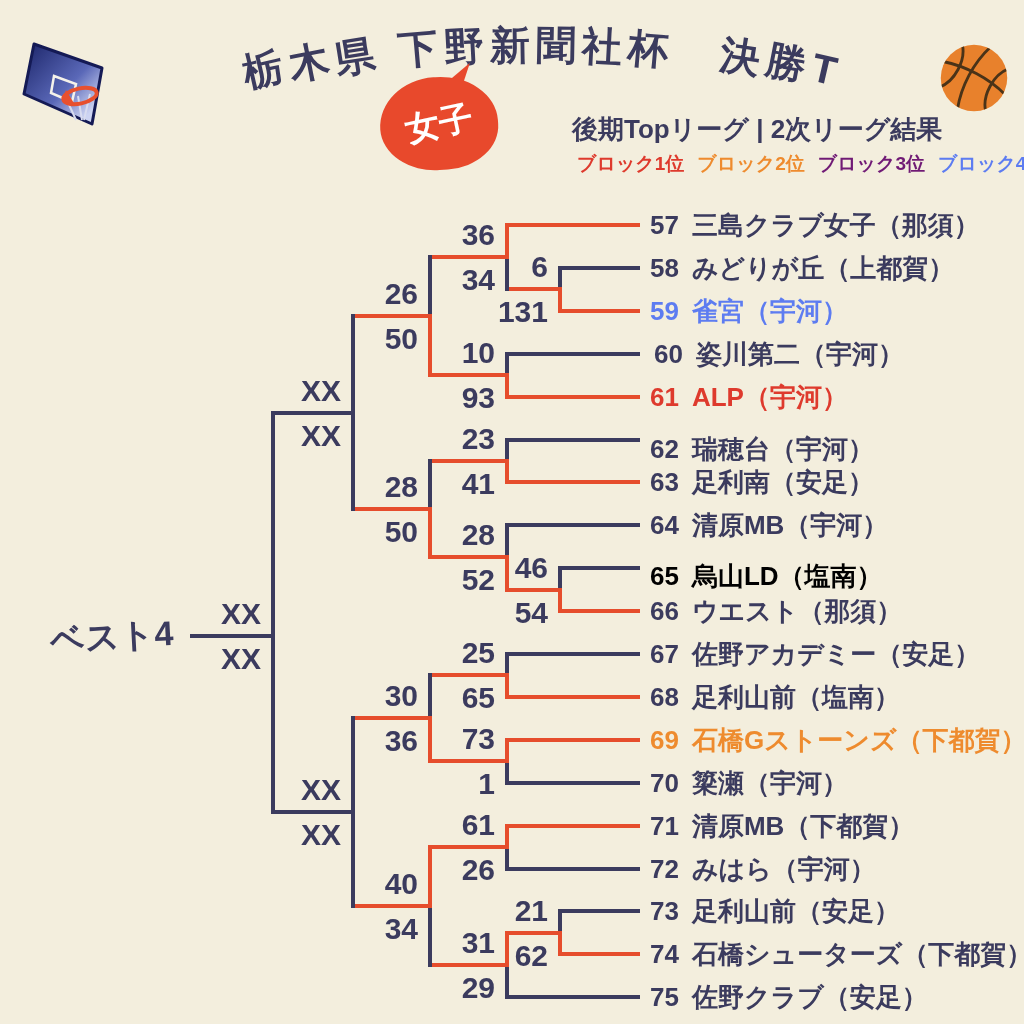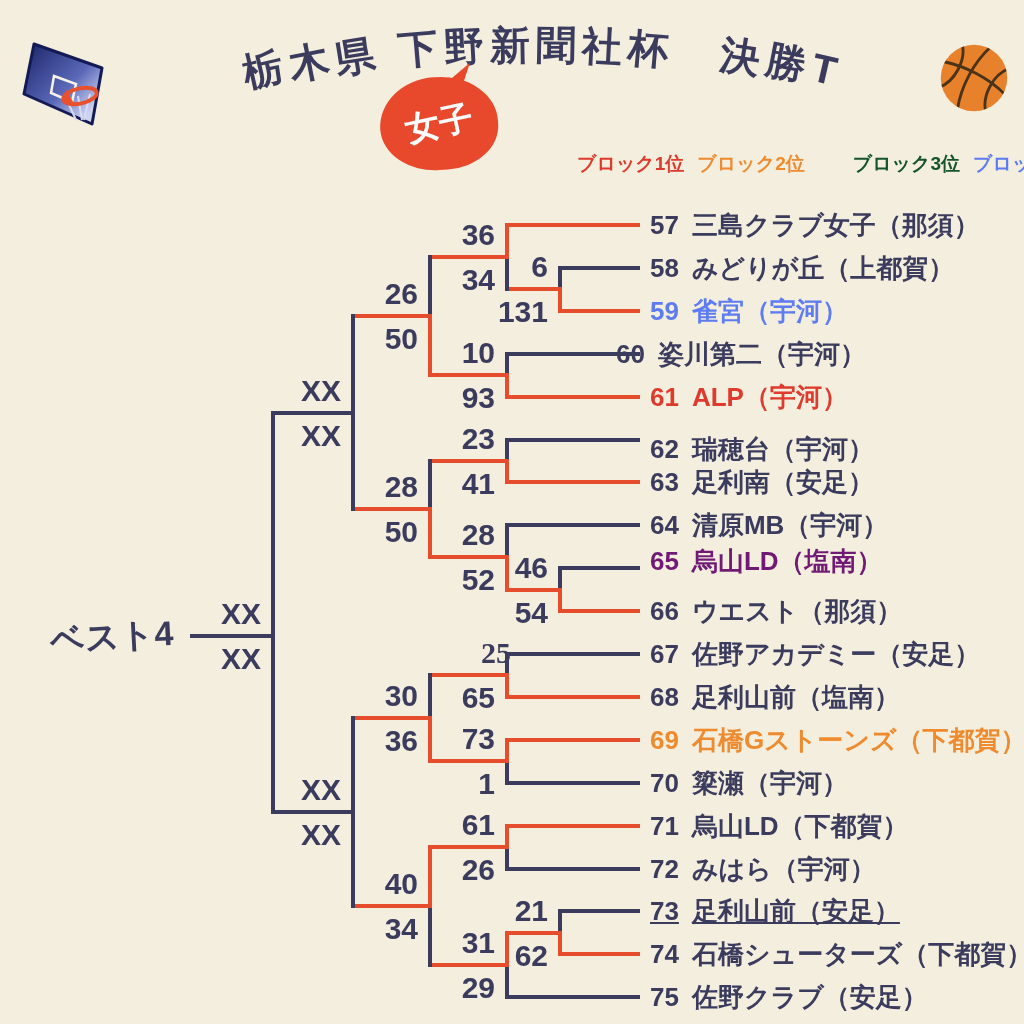--- a/index.html
+++ b/index.html
@@ -97,6 +97,7 @@
     <div class="bubble-label">女子</div>
   </div>
 
+  <div class="subtitle">後期Topリーグ | 2次リーグ結果</div>
   <div id="legend"><span style="color: rgb(222, 58, 45);">ブロック1位</span><span style="color: rgb(238, 139, 46);">ブロック2位</span><span style="color: #14532d; margin-left: 35px;">ブロック3位</span><span style="color: rgb(93, 124, 241);">ブロック4位</span></div>
 
   <div id="bracket">

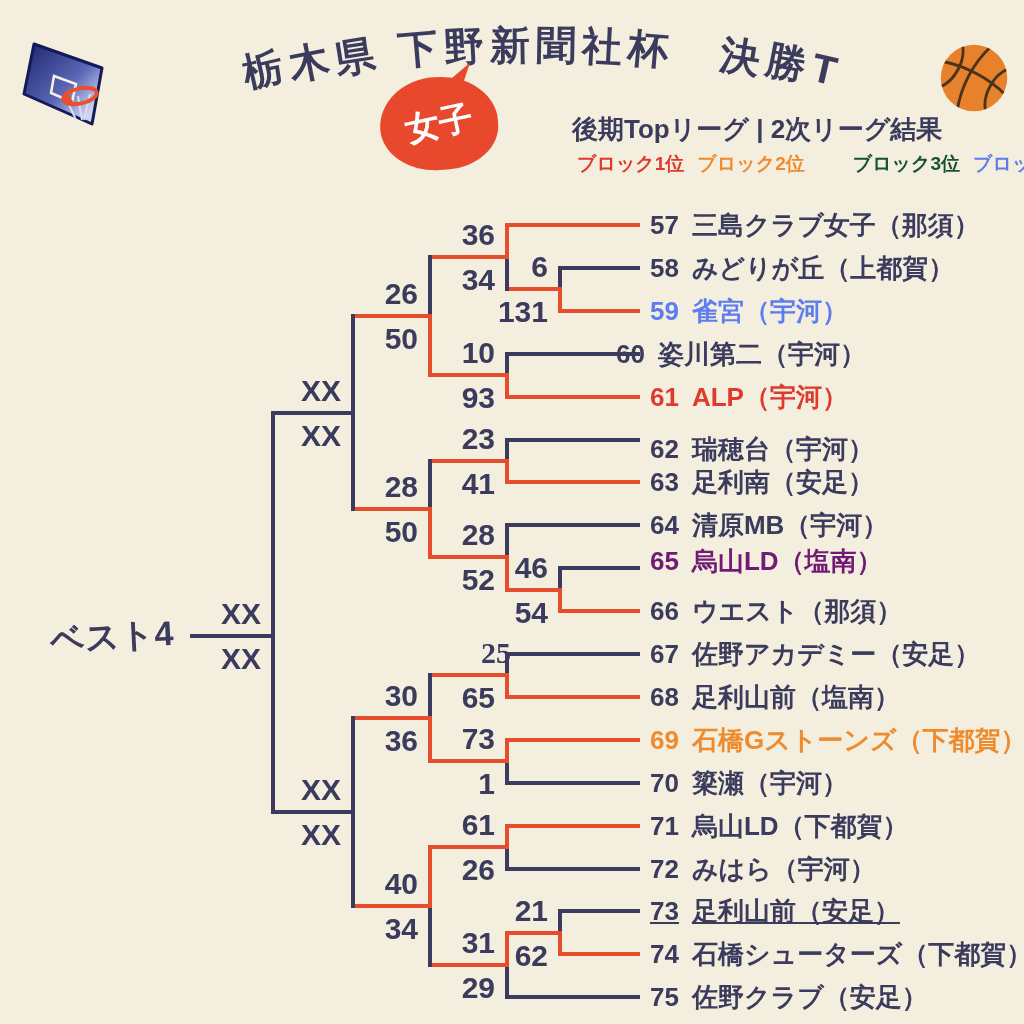--- a/index.html
+++ b/index.html
@@ -98,7 +98,7 @@
   </div>
 
   <div class="subtitle">後期Topリーグ | 2次リーグ結果</div>
-  <div id="legend"><span style="color: rgb(222, 58, 45);">ブロック1位</span><span style="color: rgb(238, 139, 46);">ブロック2位</span><span style="color: #14532d; margin-left: 35px;">ブロック3位</span><span style="color: rgb(93, 124, 241);">ブロック4位</span></div>
+  <div id="legend"><span style="color: rgb(222, 58, 45);">ブロック1位</span><span style="color: rgb(238, 139, 46);">ブロック2位</span><span style="color: #701a75;">ブロック3位</span><span style="color: rgb(93, 124, 241);">ブロック4位</span></div>
 
   <div id="bracket">
       <div class="line" style="left: 505px; top: 223px; width: 135px; height: 4px; background: rgb(230, 77, 44);"></div>

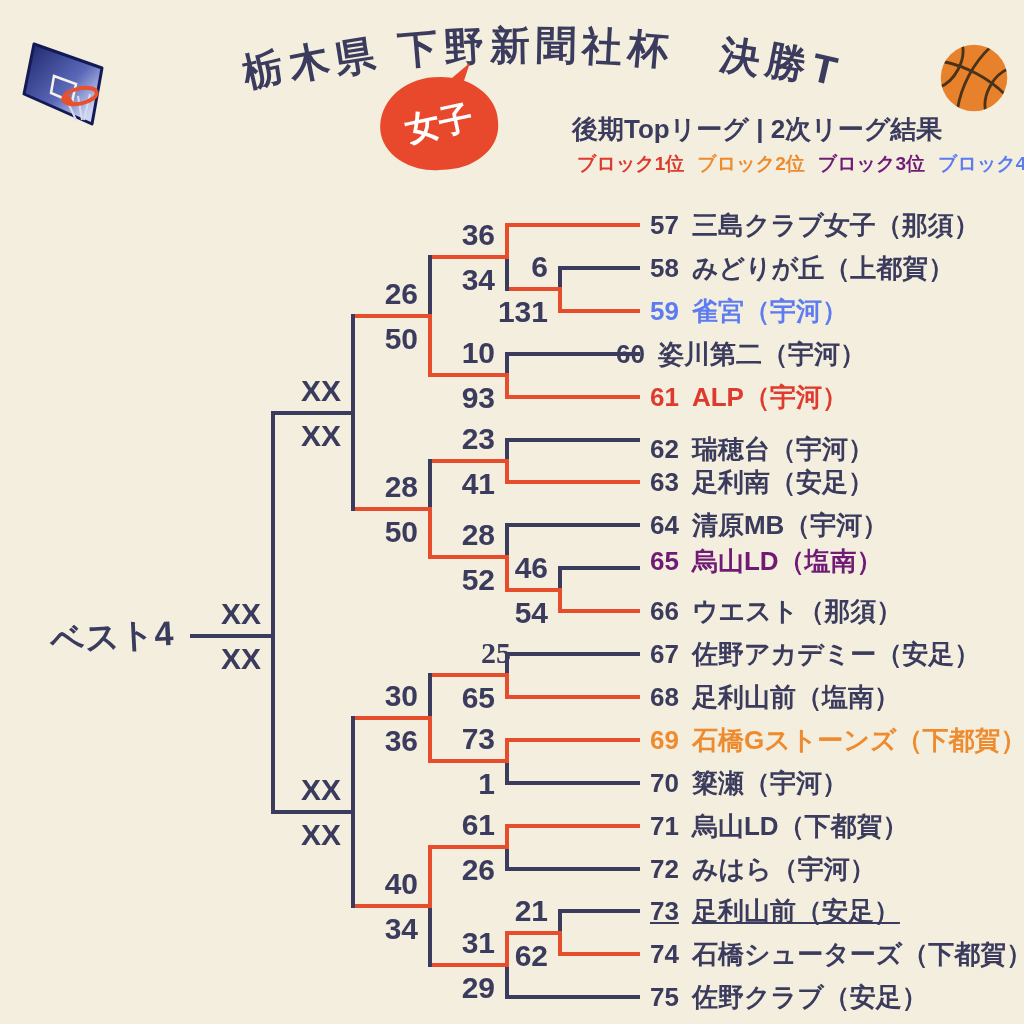--- a/index.html
+++ b/index.html
@@ -108,7 +108,7 @@
       <div class="line" style="left: 558px; top: 308.8px; width: 82px; height: 4px; background: rgb(230, 77, 44);"></div>
       <div class="team" style="left: 650px; top: 293.8px; color: rgb(93, 124, 241);"><span class="tnum">59</span><span class="tname">雀宮（宇河）</span></div>
       <div class="line" style="left: 505px; top: 351.7px; width: 135px; height: 4px; background: rgb(59, 59, 94);"></div>
-      <div class="team" style="left: 616px; top: 336.7px; color: rgb(59, 59, 94); text-align: right;"><span class="tnum">60</span><span class="tname">姿川第二（宇河）</span></div>
+      <div class="team" style="left: 654px; top: 336.7px; color: rgb(59, 59, 94); text-align: right;"><span class="tnum">60</span><span class="tname">姿川第二（宇河）</span></div>
       <div class="line" style="left: 505px; top: 394.6px; width: 135px; height: 4px; background: rgb(230, 77, 44);"></div>
       <div class="team" style="left: 650px; top: 379.6px; color: rgb(222, 58, 45);"><span class="tnum">61</span><span class="tname">ALP（宇河）</span></div>
       <div class="line" style="left: 505px; top: 437.5px; width: 135px; height: 4px; background: rgb(59, 59, 94);"></div>

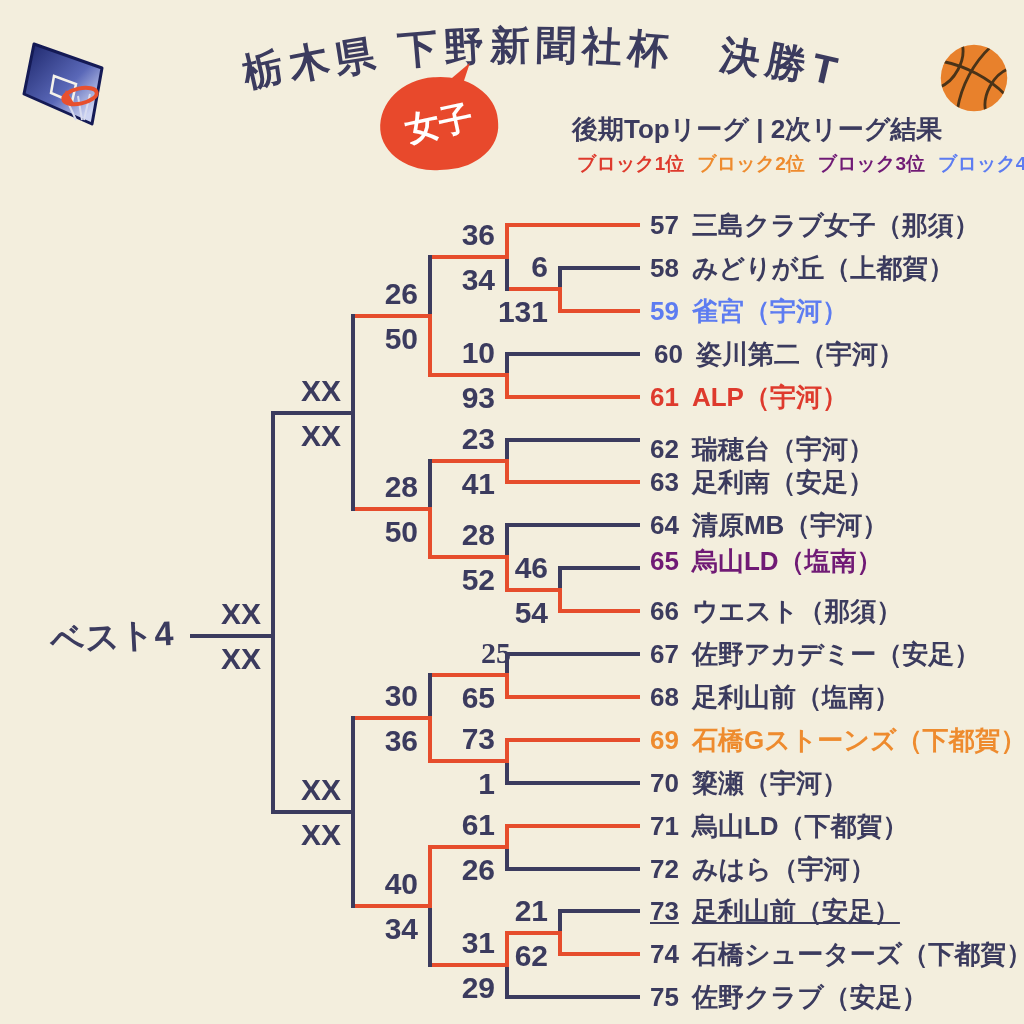--- a/index.html
+++ b/index.html
@@ -118,7 +118,7 @@
       <div class="line" style="left: 505px; top: 523.3px; width: 135px; height: 4px; background: rgb(59, 59, 94);"></div>
       <div class="team" style="left: 650px; top: 508.3px; color: rgb(59, 59, 94);"><span class="tnum">64</span><span class="tname">清原MB（宇河）</span></div>
       <div class="line" style="left: 558px; top: 566.2px; width: 82px; height: 4px; background: rgb(59, 59, 94);"></div>
-      <div class="team" style="left: 650px; top: 544px; color: #701a75; text-align: center;"><span class="tnum">65</span><span class="tname">烏山LD（塩南）</span></div>
+      <div class="team" style="left: 650px; top: 559px; color: #000000; text-align: center;"><span class="tnum">65</span><span class="tname">烏山LD（塩南）</span></div>
       <div class="line" style="left: 558px; top: 609.1px; width: 82px; height: 4px; background: rgb(230, 77, 44);"></div>
       <div class="team" style="left: 650px; top: 594.1px; color: rgb(59, 59, 94);"><span class="tnum">66</span><span class="tname">ウエスト（那須）</span></div>
       <div class="line" style="left: 505px; top: 652px; width: 135px; height: 4px; background: rgb(59, 59, 94);"></div>

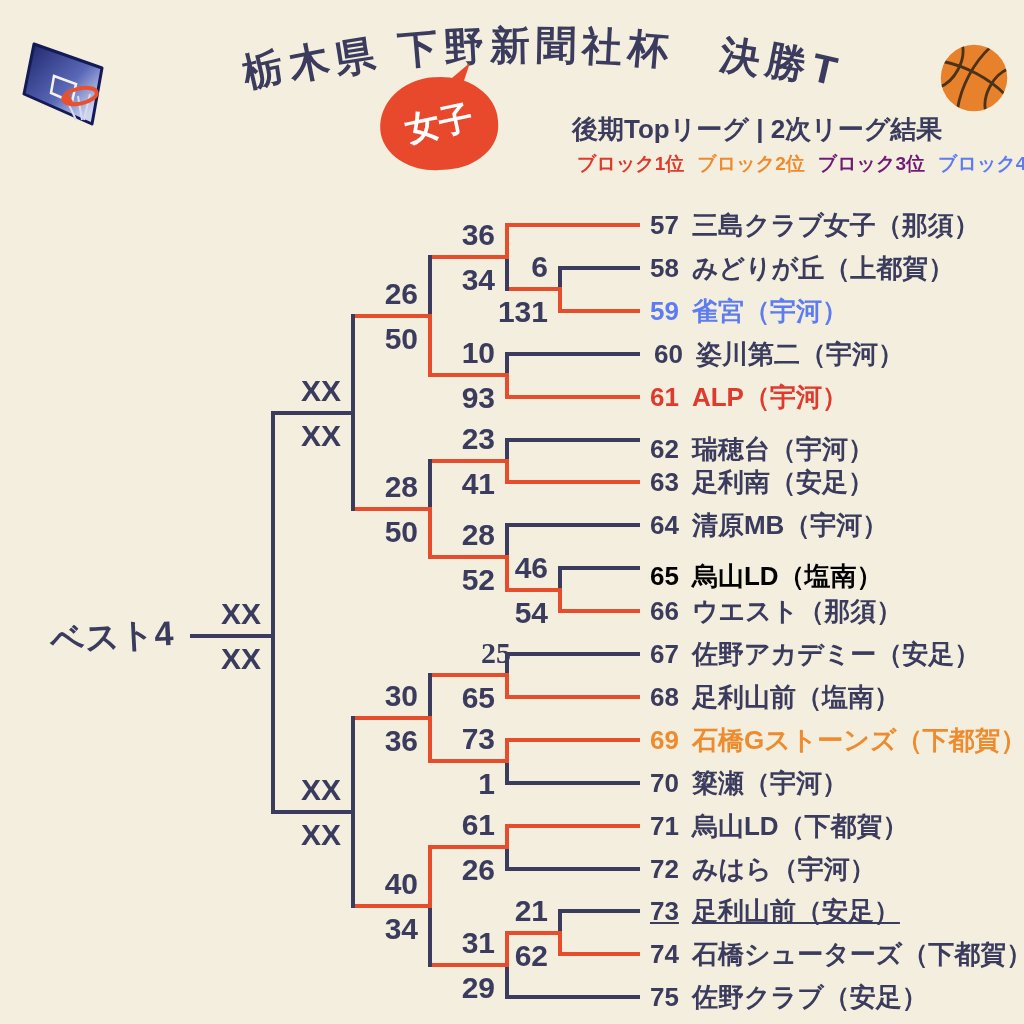--- a/index.html
+++ b/index.html
@@ -187,7 +187,7 @@
       <div class="line" style="left: 505px; top: 652px; width: 4px; height: 25.45px; background: rgb(59, 59, 94);"></div>
       <div class="line" style="left: 505px; top: 673.45px; width: 4px; height: 25.45px; background: rgb(230, 77, 44);"></div>
       <div class="line" style="left: 430px; top: 673.45px; width: 79px; height: 4px; background: rgb(230, 77, 44);"></div>
-      <div class="score" style="left: 427px; top: 637.45px; font-family: Liberation Serif, serif;">25</div>
+      <div class="score" style="left: 411px; top: 637.45px;">25</div>
       <div class="score" style="left: 411px; top: 682.45px;">65</div>
       <div class="line" style="left: 505px; top: 759.25px; width: 4px; height: 25.45px; background: rgb(59, 59, 94);"></div>
       <div class="line" style="left: 505px; top: 737.8px; width: 4px; height: 25.45px; background: rgb(230, 77, 44);"></div>

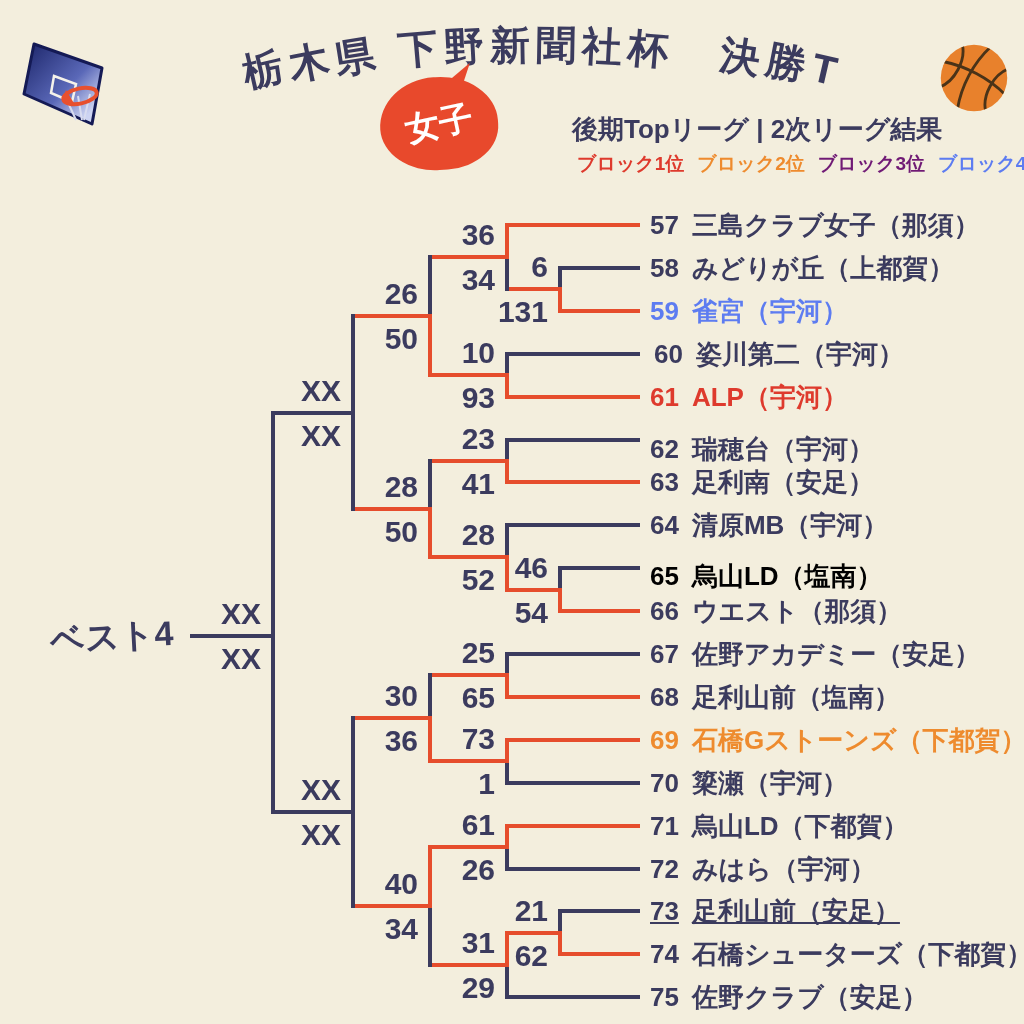--- a/index.html
+++ b/index.html
@@ -130,7 +130,7 @@
       <div class="line" style="left: 505px; top: 780.7px; width: 135px; height: 4px; background: rgb(59, 59, 94);"></div>
       <div class="team" style="left: 650px; top: 765.7px; color: rgb(59, 59, 94);"><span class="tnum">70</span><span class="tname">簗瀬（宇河）</span></div>
       <div class="line" style="left: 505px; top: 823.6px; width: 135px; height: 4px; background: rgb(230, 77, 44);"></div>
-      <div class="team" style="left: 650px; top: 808.6px; color: rgb(59, 59, 94);"><span class="tnum">71</span><span class="tname">烏山LD（下都賀）</span></div>
+      <div class="team" style="left: 650px; top: 808.6px; color: rgb(59, 59, 94);"><span class="tnum">71</span><span class="tname">清原MB（下都賀）</span></div>
       <div class="line" style="left: 505px; top: 866.5px; width: 135px; height: 4px; background: rgb(59, 59, 94);"></div>
       <div class="team" style="left: 650px; top: 851.5px; color: rgb(59, 59, 94);"><span class="tnum">72</span><span class="tname">みはら（宇河）</span></div>
       <div class="line" style="left: 558px; top: 909.4px; width: 82px; height: 4px; background: rgb(59, 59, 94);"></div>

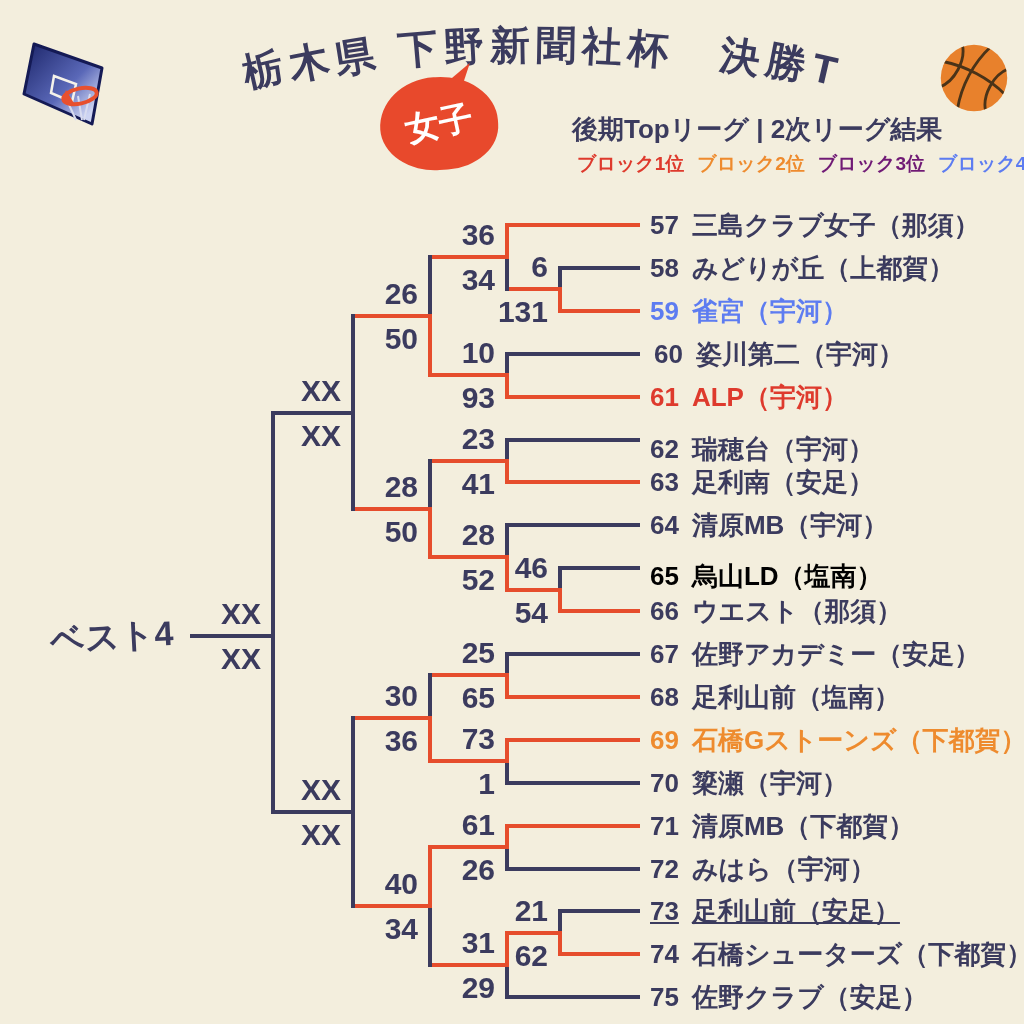--- a/index.html
+++ b/index.html
@@ -134,7 +134,7 @@
       <div class="line" style="left: 505px; top: 866.5px; width: 135px; height: 4px; background: rgb(59, 59, 94);"></div>
       <div class="team" style="left: 650px; top: 851.5px; color: rgb(59, 59, 94);"><span class="tnum">72</span><span class="tname">みはら（宇河）</span></div>
       <div class="line" style="left: 558px; top: 909.4px; width: 82px; height: 4px; background: rgb(59, 59, 94);"></div>
-      <div class="team" style="left: 650px; top: 894.4px; color: rgb(59, 59, 94); text-decoration: underline;"><span class="tnum">73</span><span class="tname">足利山前（安足）</span></div>
+      <div class="team" style="left: 650px; top: 894.4px; color: rgb(59, 59, 94);"><span class="tnum">73</span><span class="tname">足利山前（安足）</span></div>
       <div class="line" style="left: 558px; top: 952.3px; width: 82px; height: 4px; background: rgb(230, 77, 44);"></div>
       <div class="team" style="left: 650px; top: 937.3px; color: rgb(59, 59, 94);"><span class="tnum">74</span><span class="tname">石橋シューターズ（下都賀）</span></div>
       <div class="line" style="left: 505px; top: 995.2px; width: 135px; height: 4px; background: rgb(59, 59, 94);"></div>

